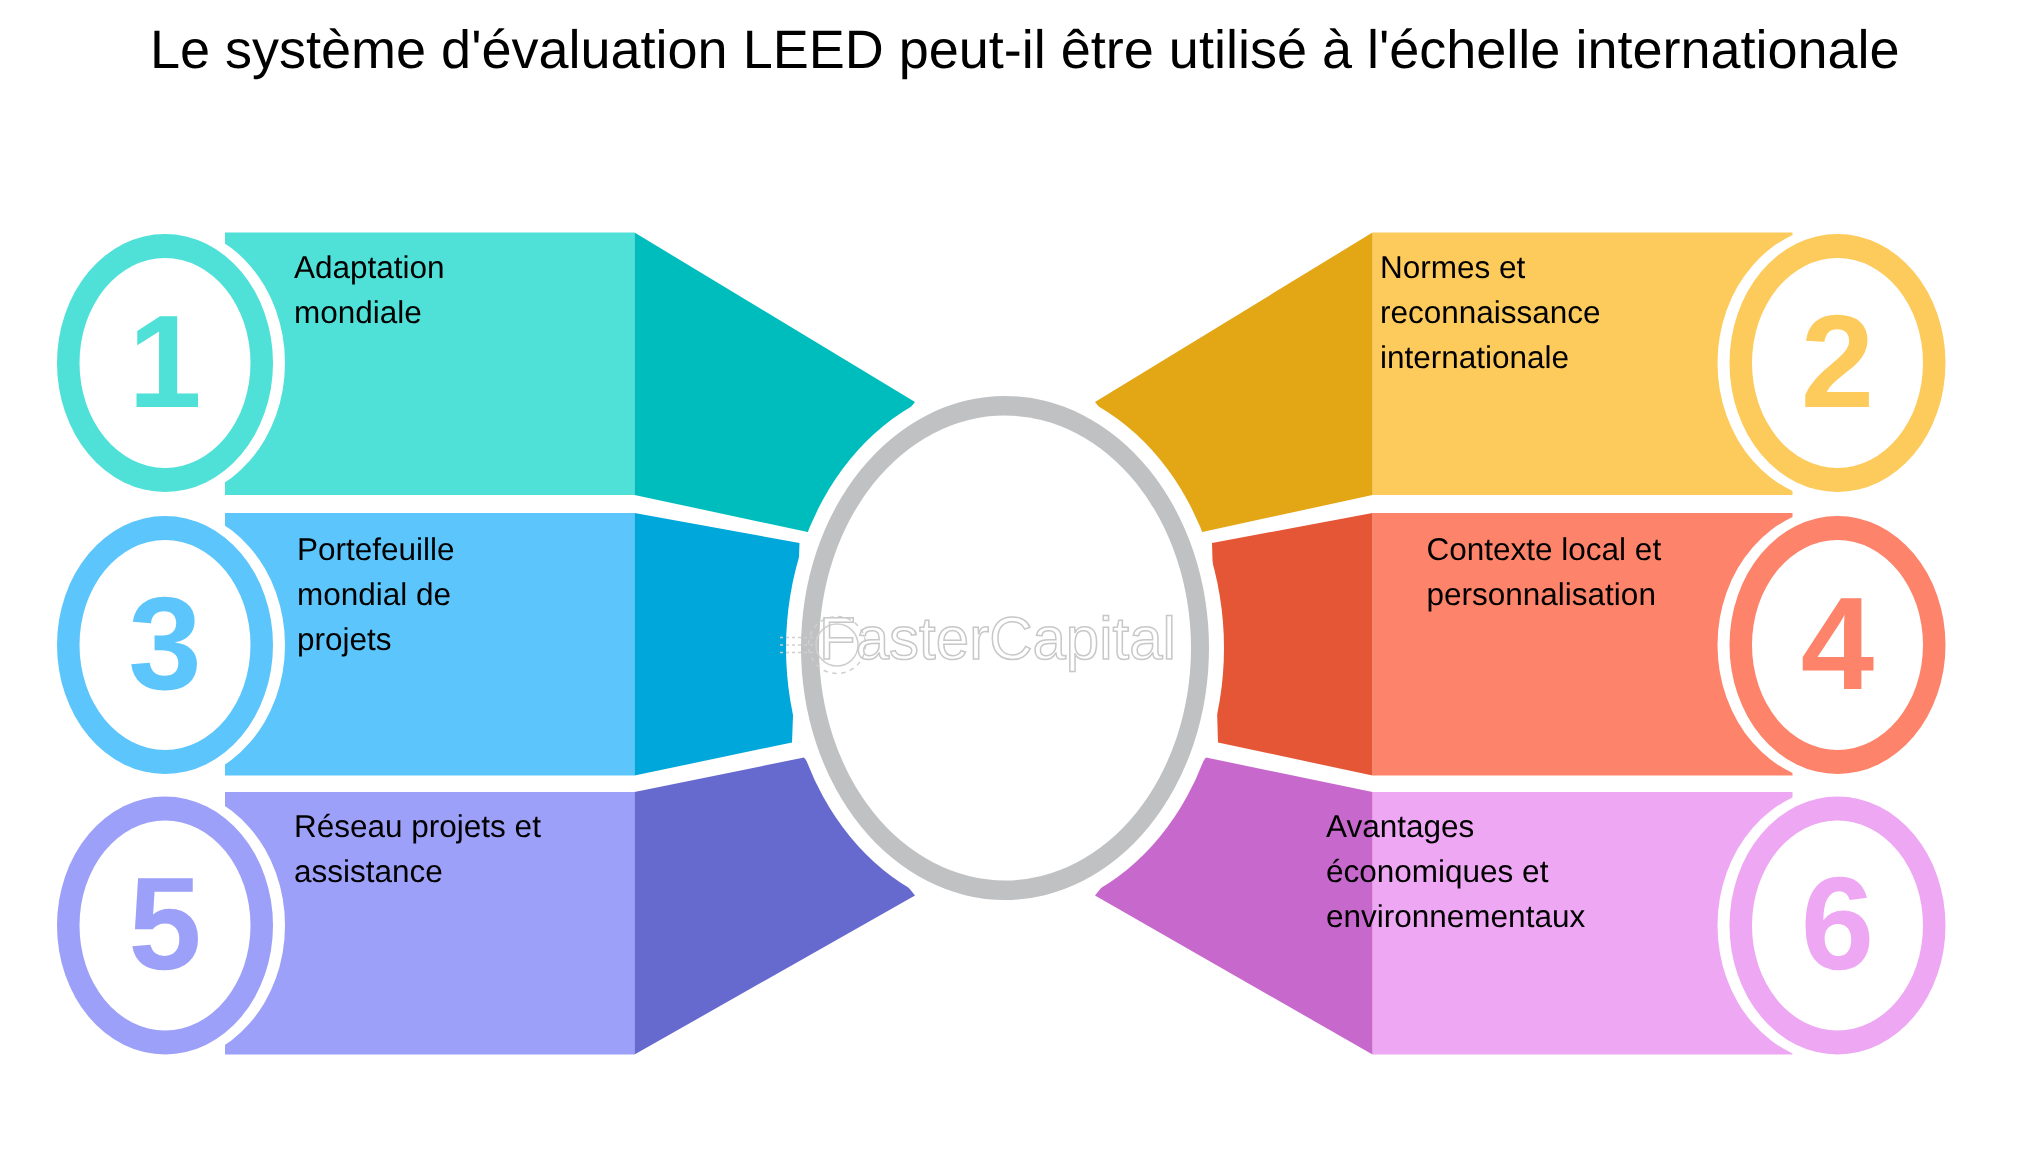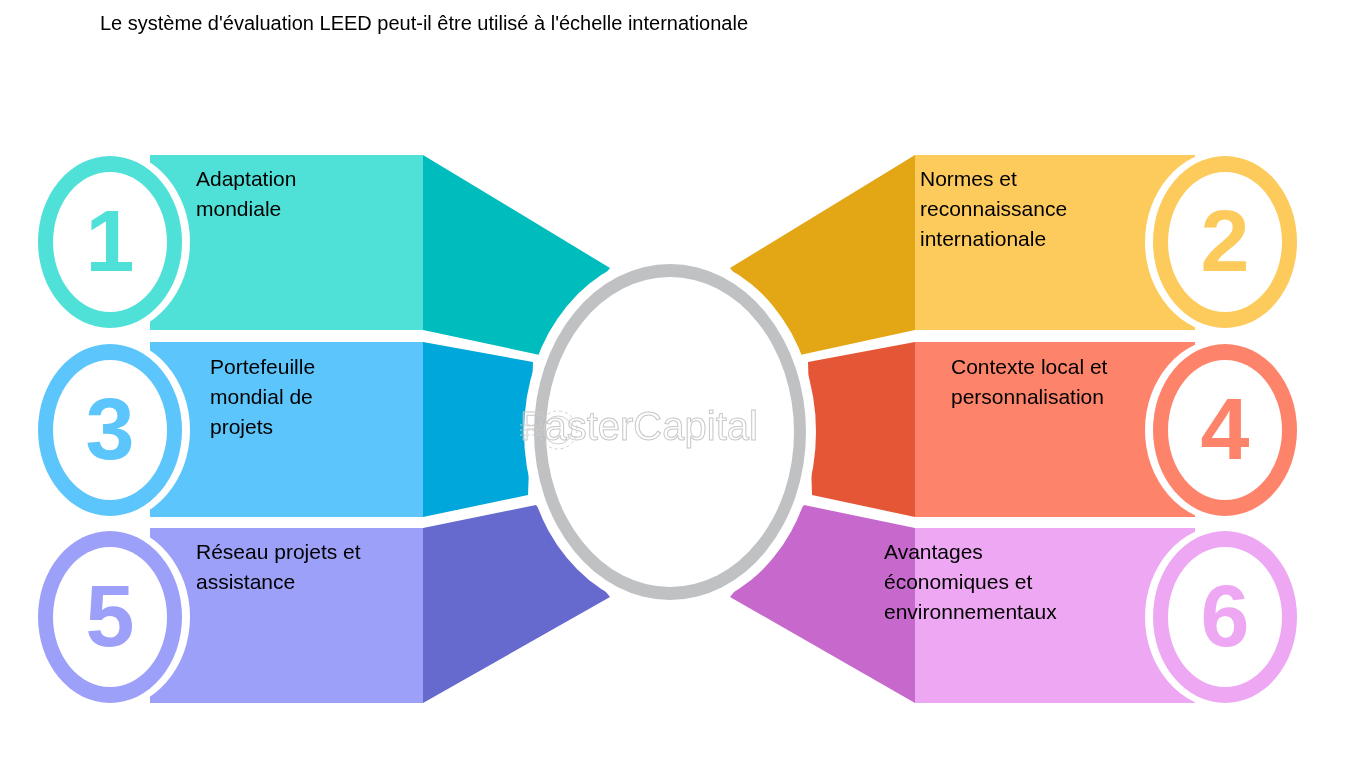--- a/index.html
+++ b/index.html
@@ -6,7 +6,7 @@
   body { width:1350px; height:769px; position:relative; overflow:hidden; }
   .title {
     position:absolute; left:100px; top:12px;
-    font-family:"Liberation Sans", sans-serif; font-size:20px; color:#000;
+    font-family:"Liberation Sans", sans-serif; font-size:36px; color:#000;
     white-space:nowrap; letter-spacing:0px;
   }
   svg.diagram { position:absolute; left:0; top:0; }

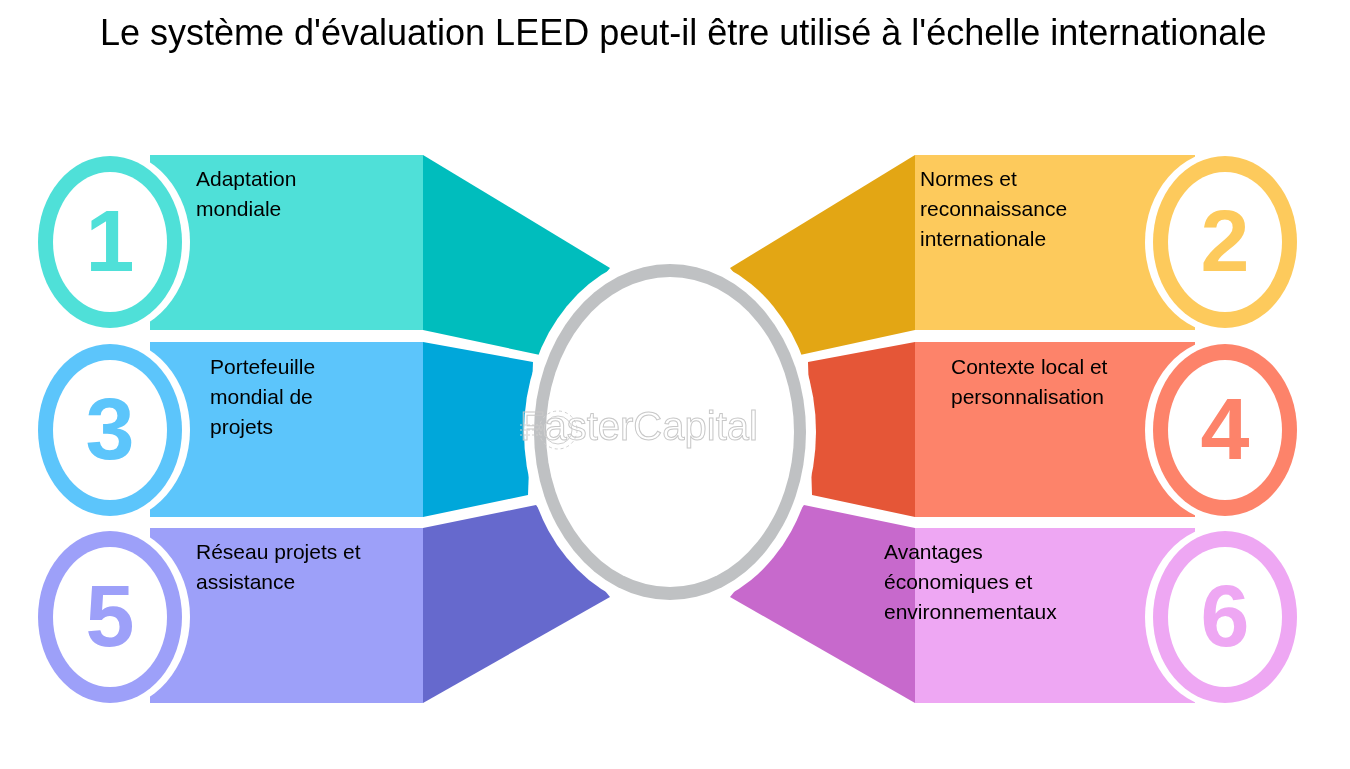--- a/index.html
+++ b/index.html
@@ -109,7 +109,7 @@
 <div class="label" style="left:920px; top:164px;">Normes et
 reconnaissance
 internationale</div>
-<div class="label" style="left:210px; top:352px;">Portefeuille
+<div class="label" style="left:198px; top:352px;">Portefeuille
 mondial de
 projets</div>
 <div class="label" style="left:951px; top:352px;">Contexte local et

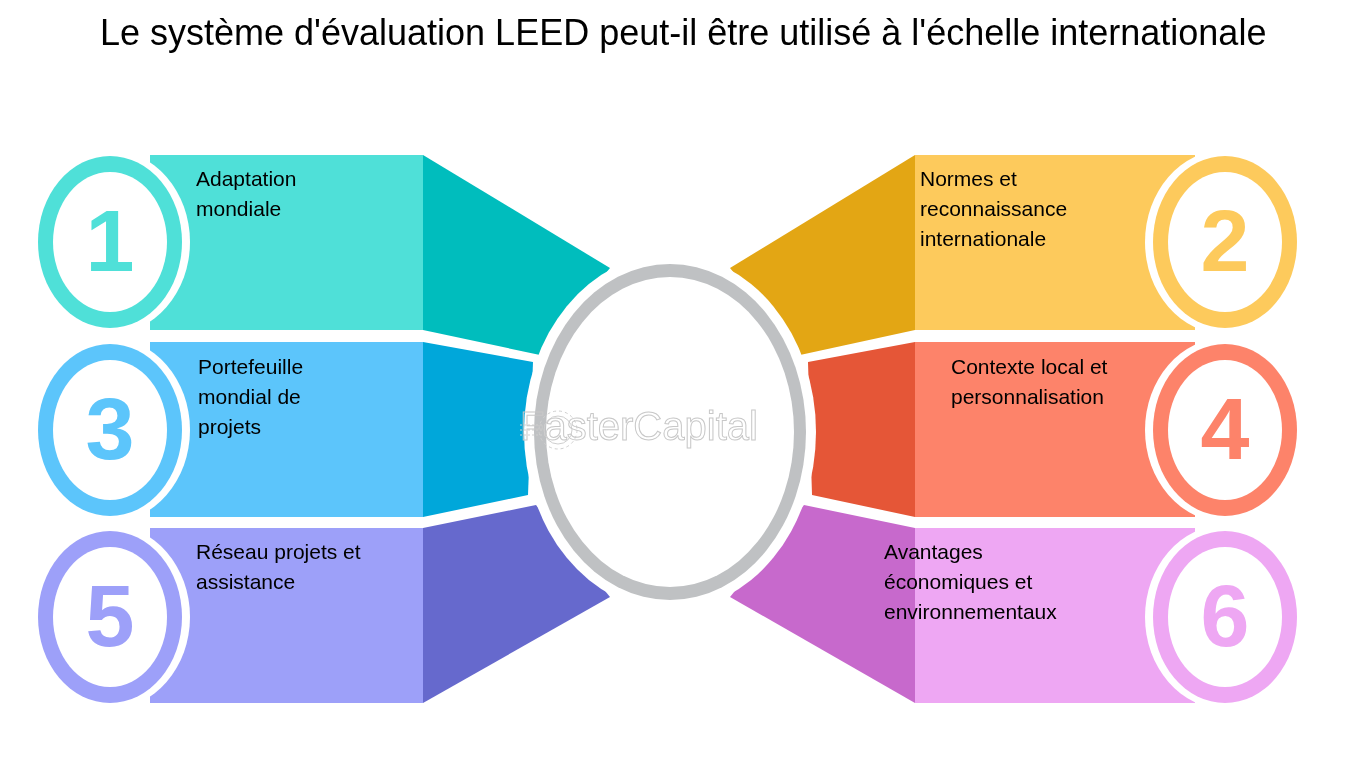--- a/index.html
+++ b/index.html
@@ -22,7 +22,7 @@
   .watermark {
     position:absolute; left:520px; top:404px; width:290px;
     font-family:"Liberation Sans", sans-serif; font-size:40px; font-weight:300;
-    color:transparent; -webkit-text-stroke:1px #c8c8c8; 
+    color:transparent; -webkit-text-stroke:1px #c8c8c8; text-align:center;
   }
 </style>
 </head>

